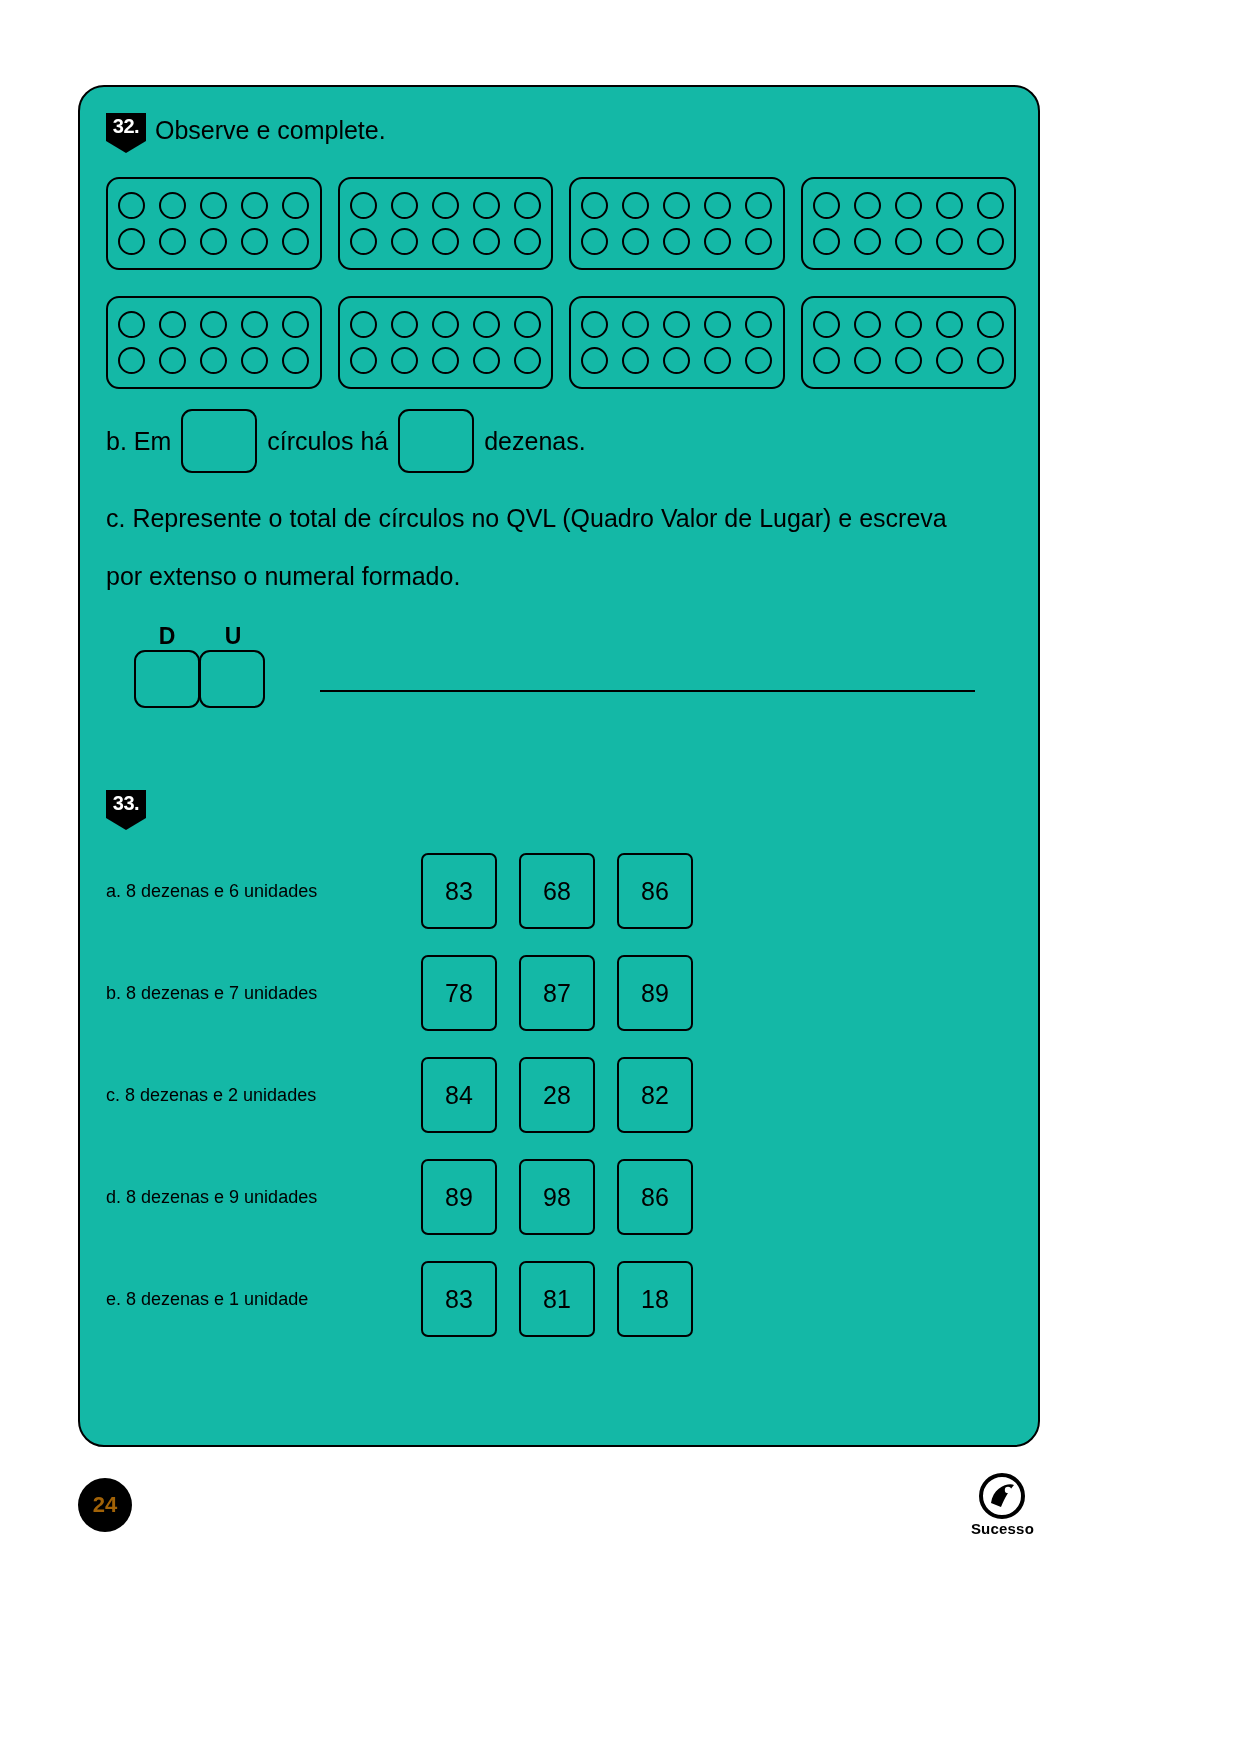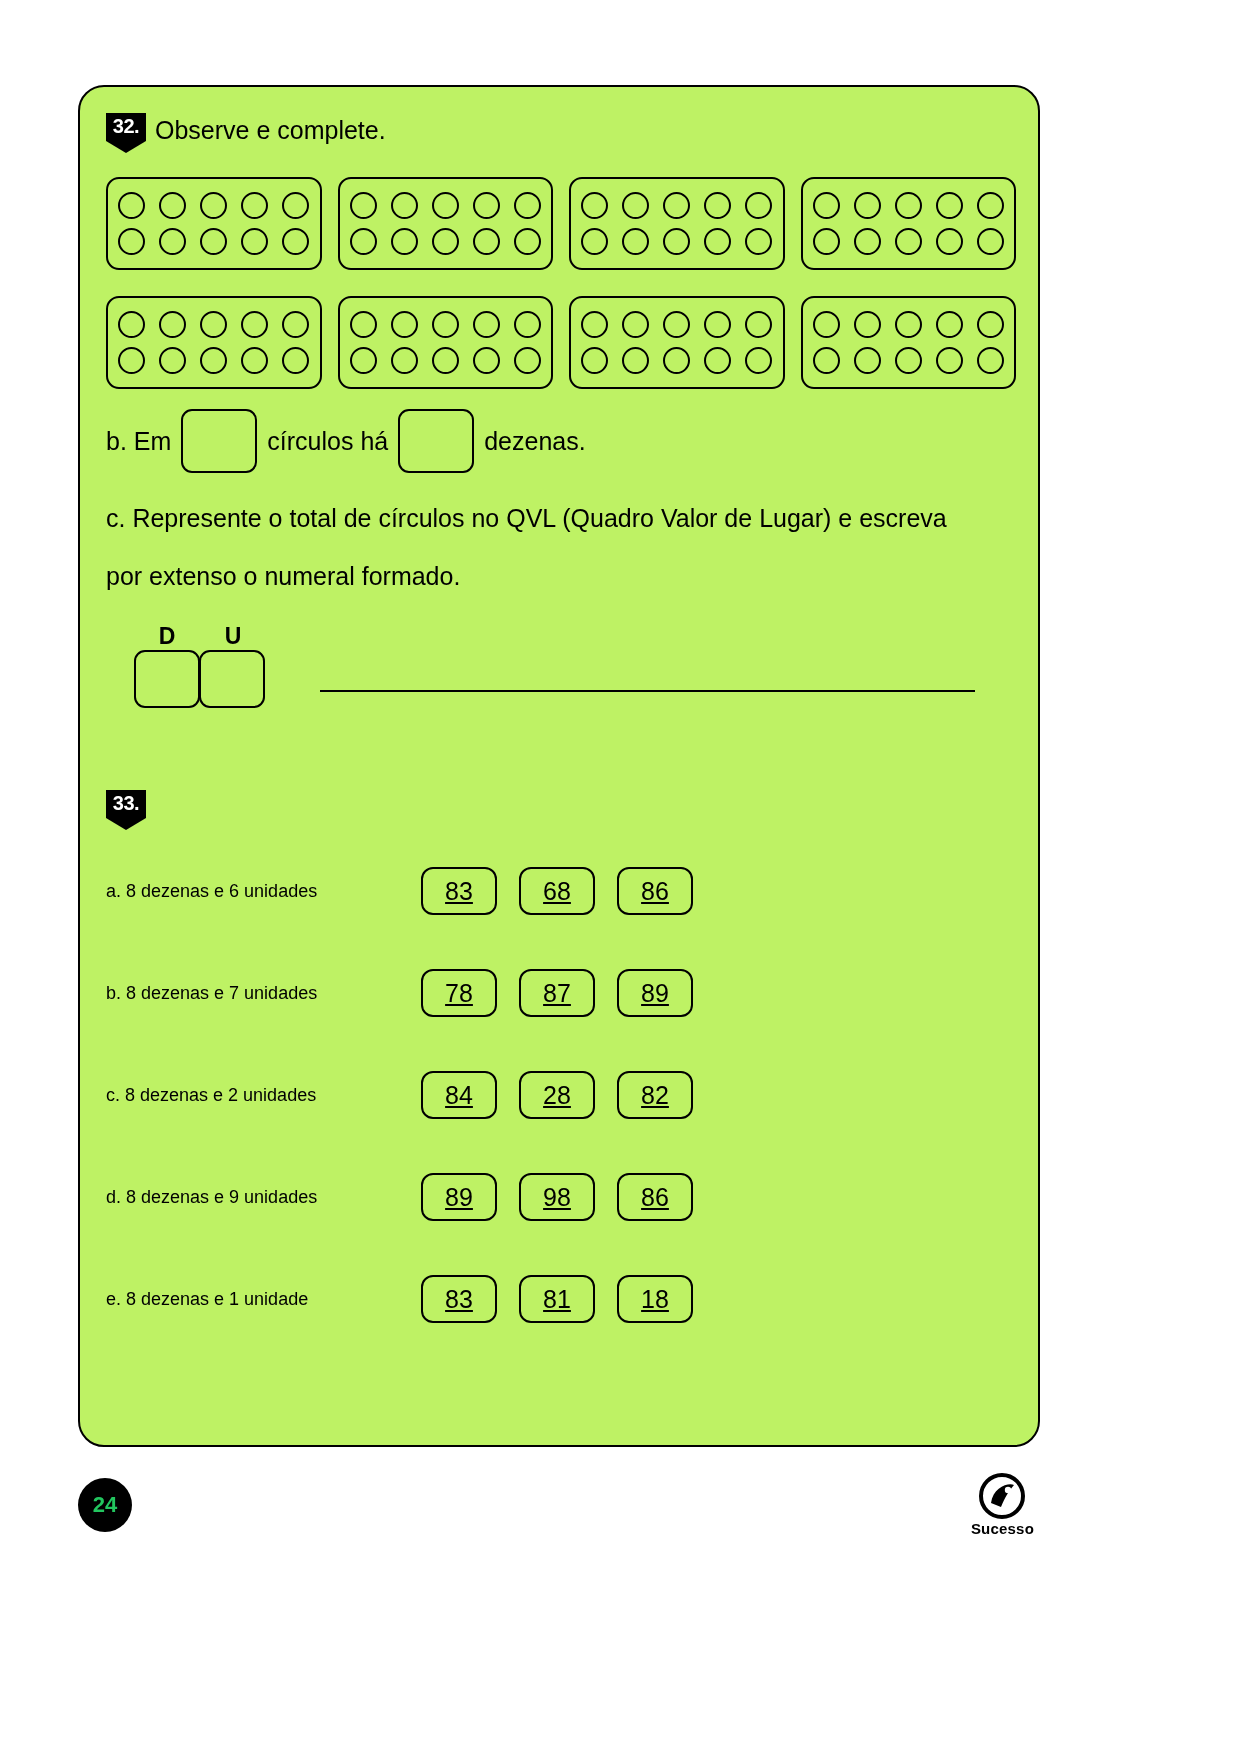--- a/index.html
+++ b/index.html
@@ -28,7 +28,7 @@
     width: 962px; height: 1362px;
     border: 2.5px solid #000;
     border-radius: 26px;
-    background: #bef264;
+    background: #14b8a6;
   }
 
   .inner {

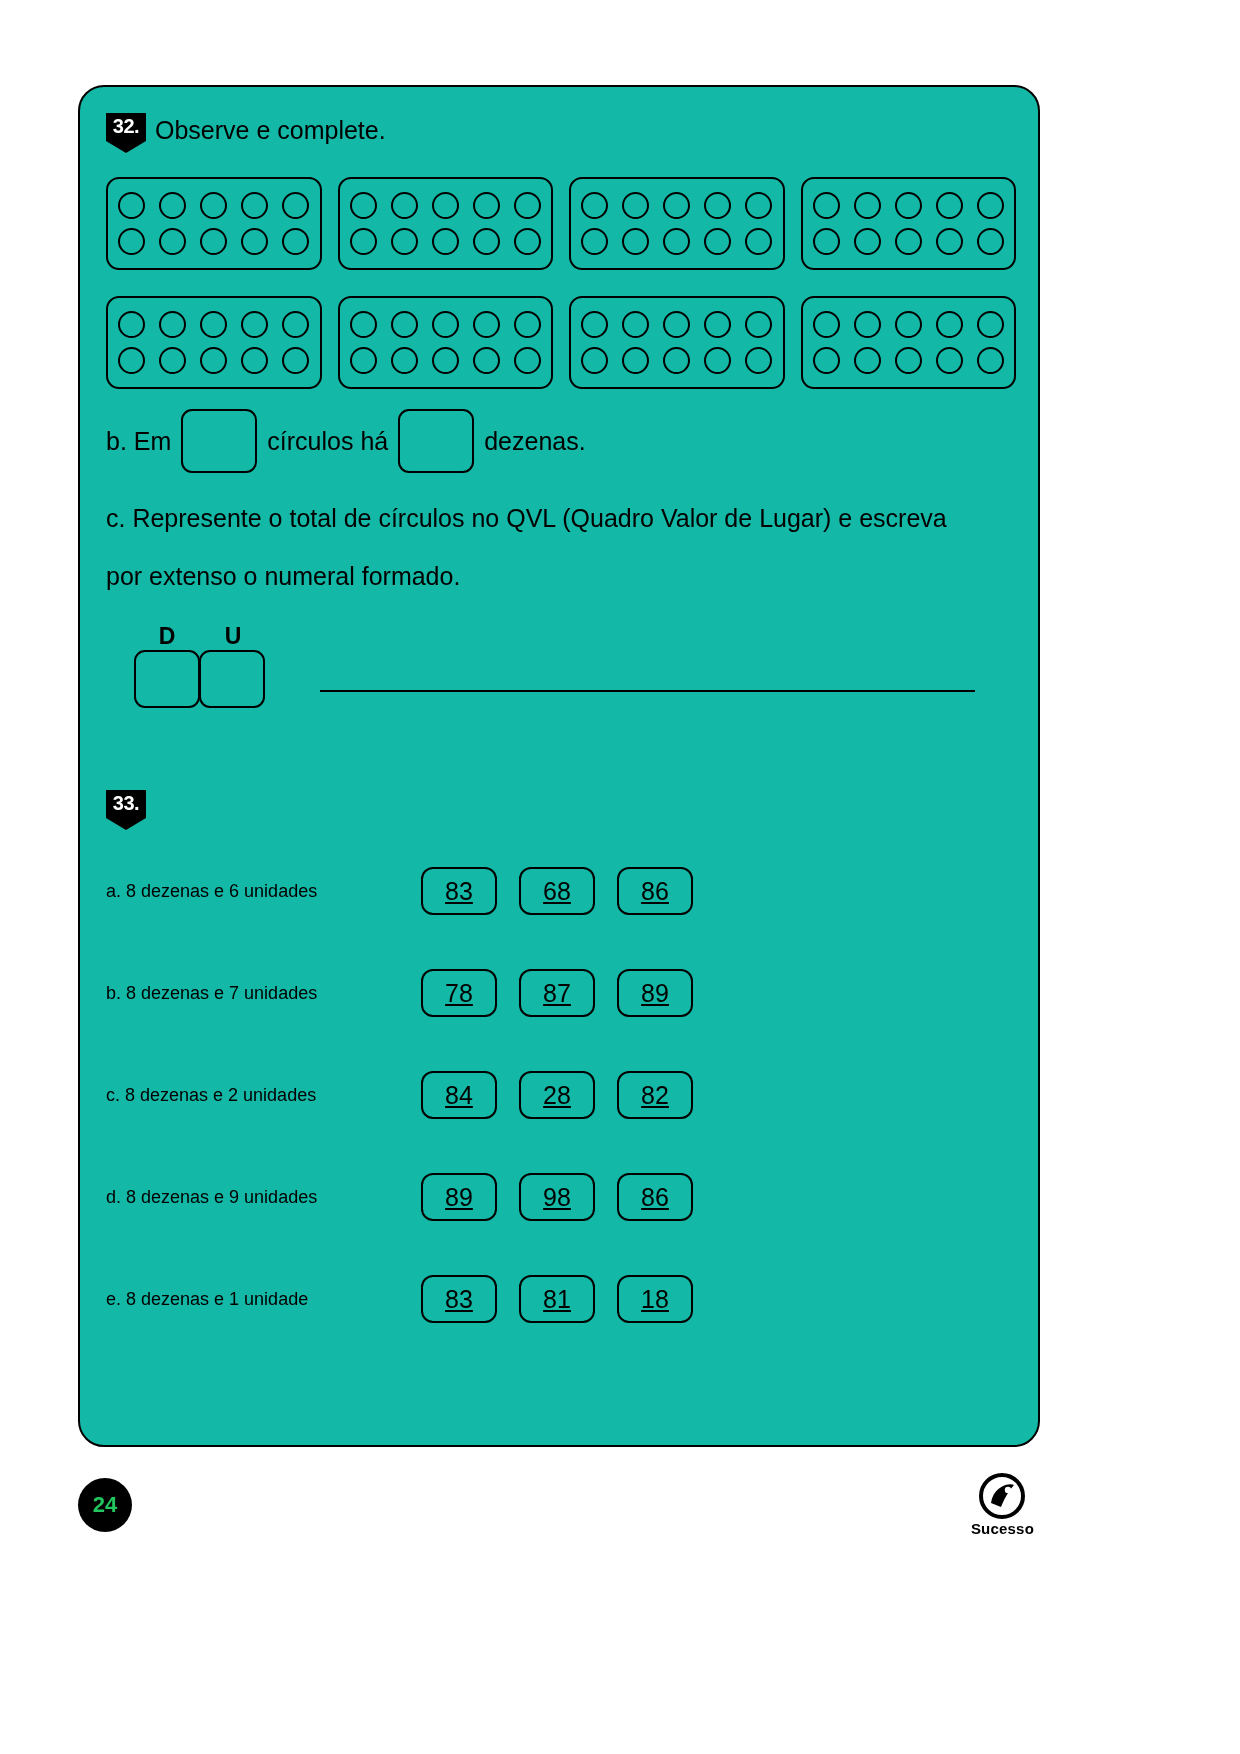--- a/index.html
+++ b/index.html
@@ -181,14 +181,13 @@
     gap: 22px;
   }
   .choice {
-    width: 76px; height: 48px;
+    width: 76px; height: 76px;
     border: 2.5px solid #000;
-    border-radius: 12px;
+    border-radius: 7px;
     display: flex;
     align-items: center;
     justify-content: center;
     font-size: 25px;
-    text-decoration: underline;
   }
 
   

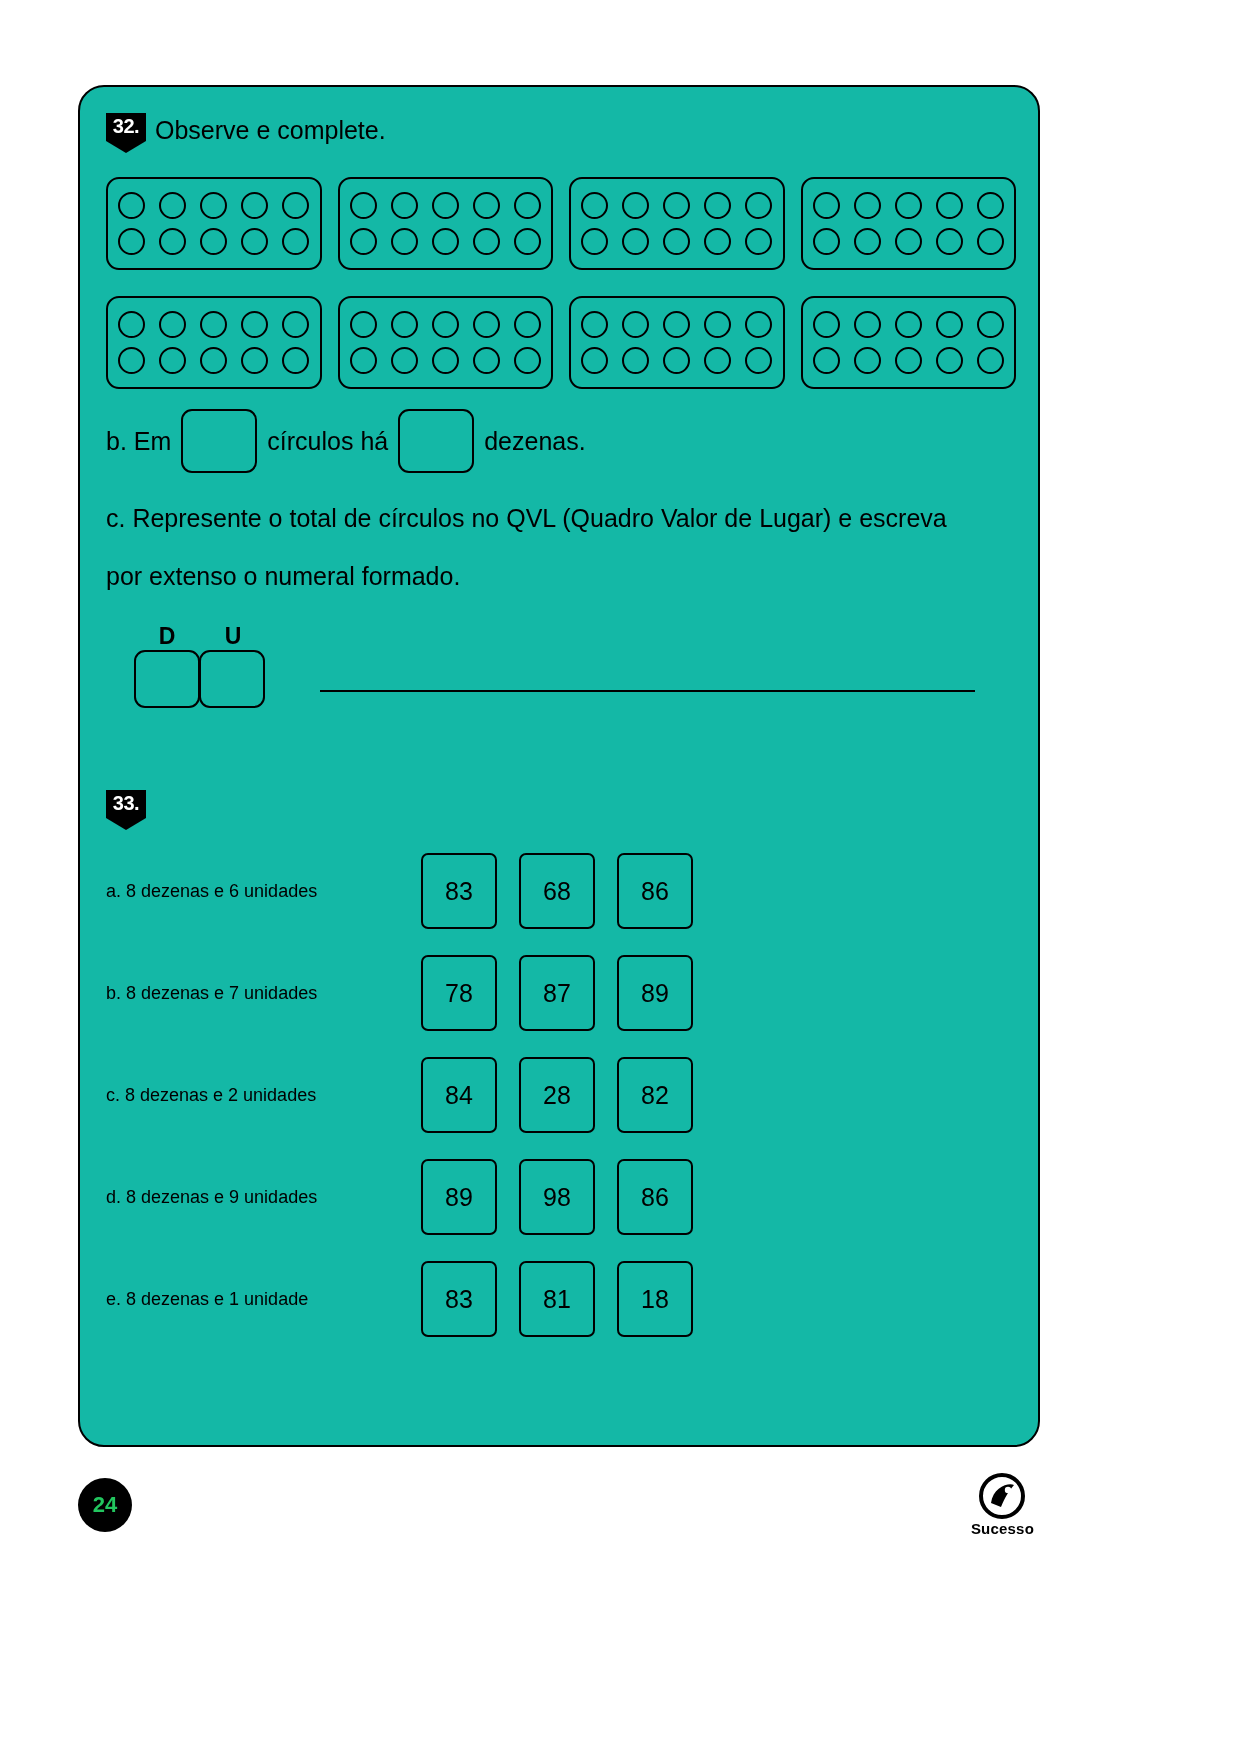--- a/index.html
+++ b/index.html
@@ -202,7 +202,7 @@
     width: 54px; height: 54px;
     border-radius: 50%;
     background: #000;
-    color: #22c55e;
+    color: #a16207;
     display: flex;
     align-items: center;
     justify-content: center;

